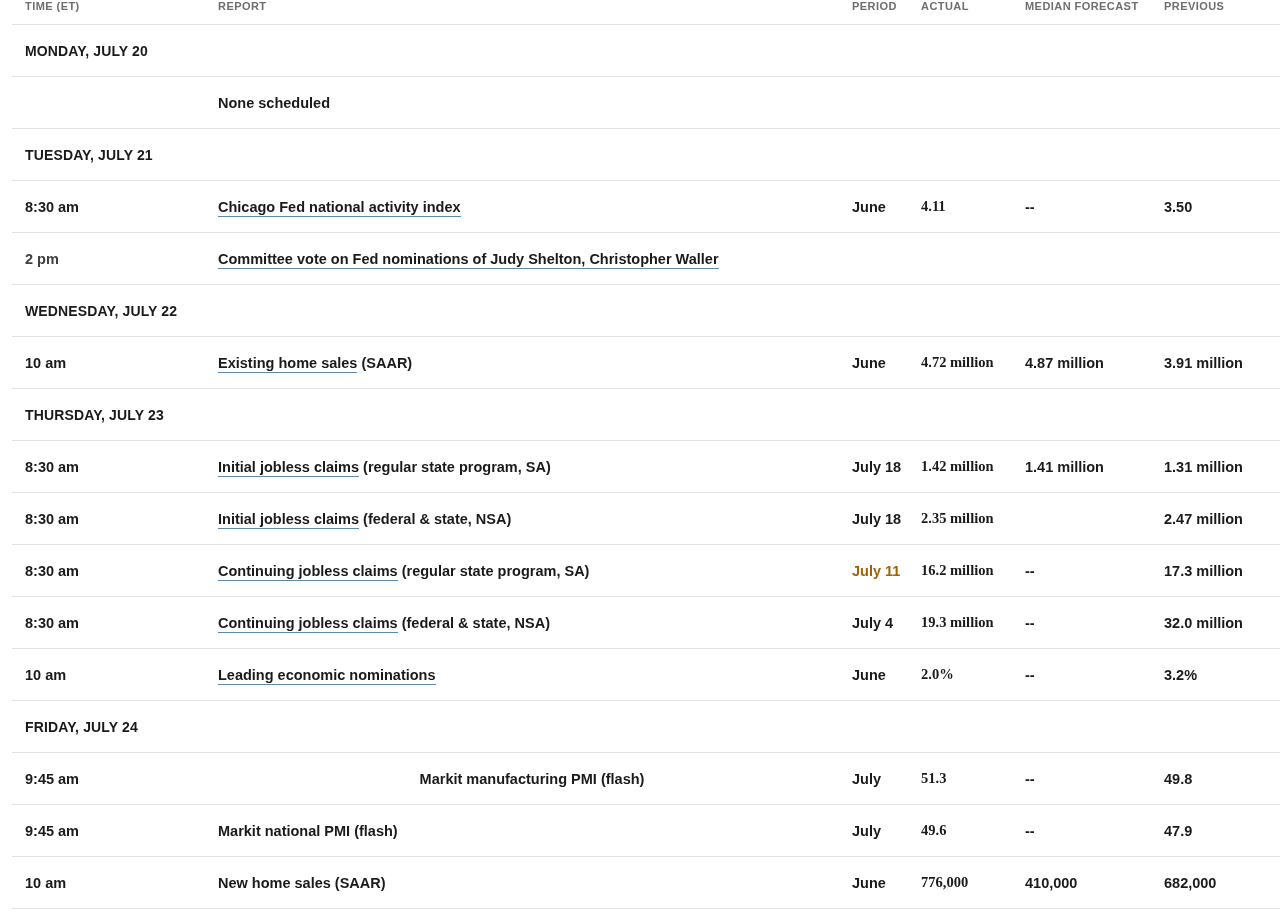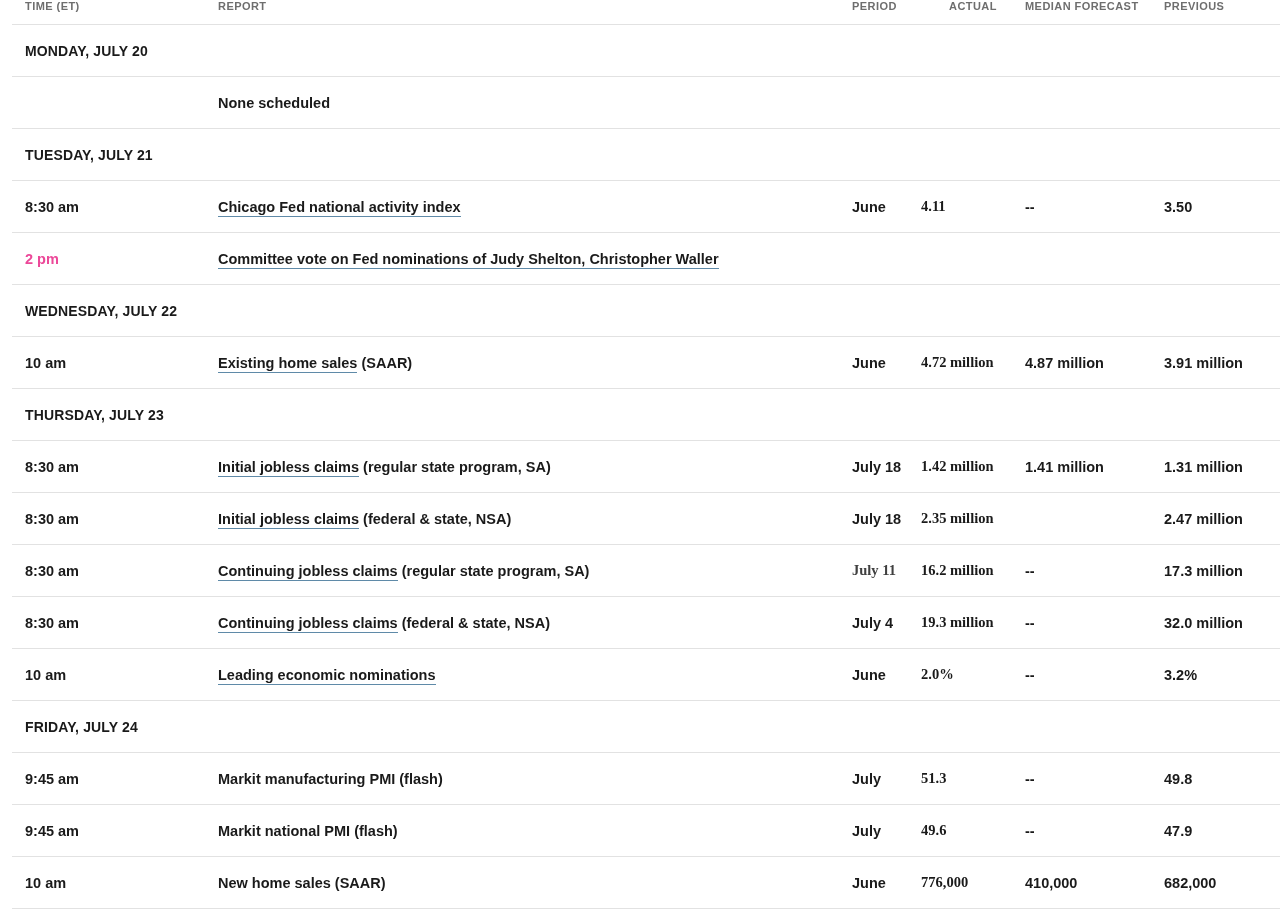--- a/index.html
+++ b/index.html
@@ -51,7 +51,7 @@
   thead th.h-time     { padding-left: 13px; }
   thead th.h-report   { padding-left: 3px; }
   thead th.h-period   { padding-left: 6px; }
-  thead th.h-actual   { padding-left: 5px; text-align: center; }
+  thead th.h-actual   { padding-left: 5px; }
   thead th.h-median   { padding-left: 0px; }
   thead th.h-previous { padding-left: 2px; }
 

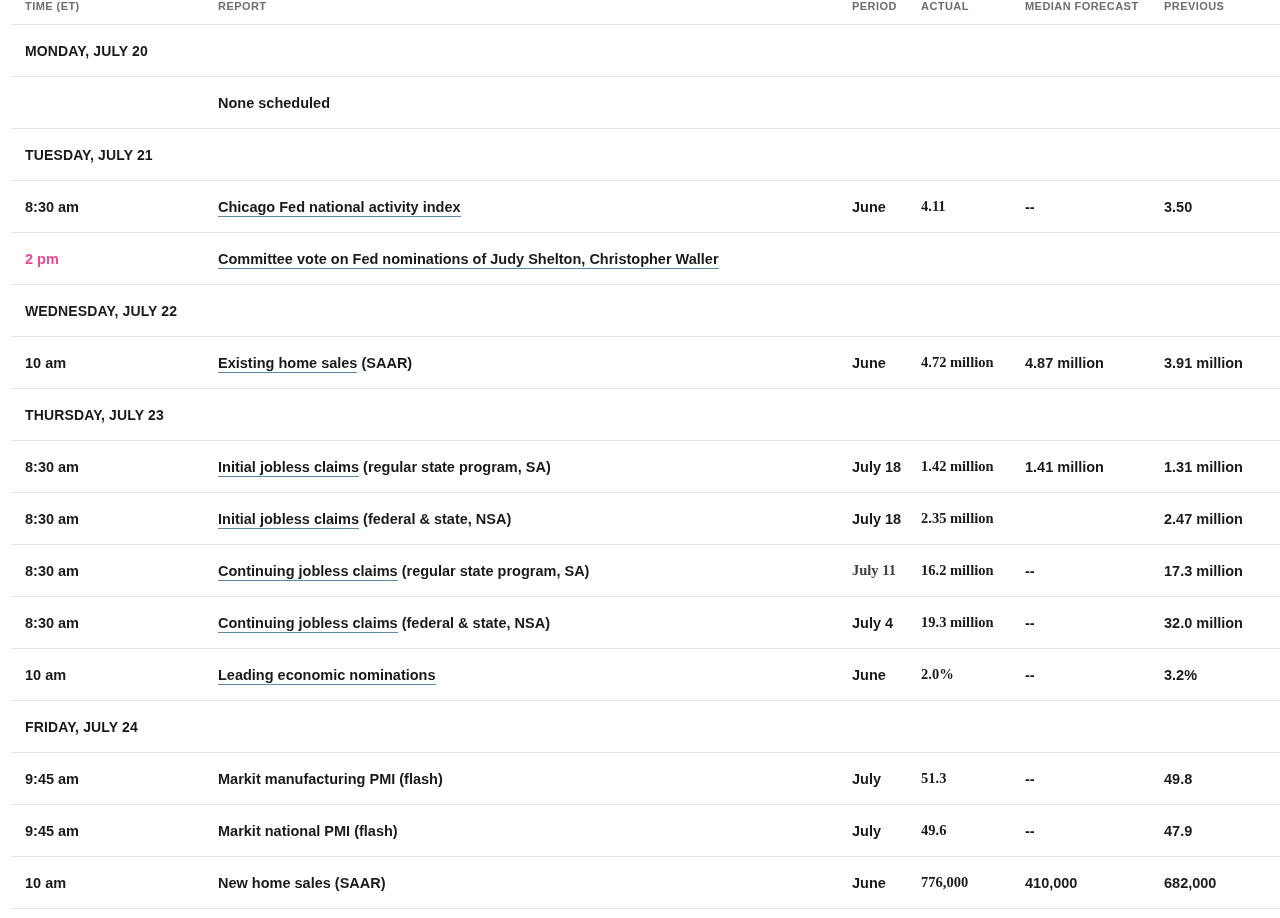--- a/index.html
+++ b/index.html
@@ -146,7 +146,7 @@
           <td class="cell-previous" style="border-bottom-color: rgb(226, 226, 226); color: rgb(26, 26, 26);">3.50</td>
         </tr>
         <tr class="data-row">
-          <td class="cell-time" style="border-bottom-color: rgb(226, 226, 226); color: #ec4899;">2 pm</td>
+          <td class="cell-time" style="border-bottom-color: rgb(226, 226, 226); color: #404040;">2 pm</td>
           <td class="cell-report" style="border-bottom-color: rgb(226, 226, 226); color: rgb(26, 26, 26);"><span class="rep-link" style="border-bottom-color: rgb(95, 138, 168); color: rgb(26, 26, 26);">Committee vote on Fed nominations of Judy Shelton, Christopher Waller</span></td>
           <td class="cell-period" style="border-bottom-color: rgb(226, 226, 226); color: rgb(26, 26, 26);"></td>
           <td class="cell-actual" style="border-bottom-color: rgb(226, 226, 226); color: rgb(26, 26, 26);"></td>

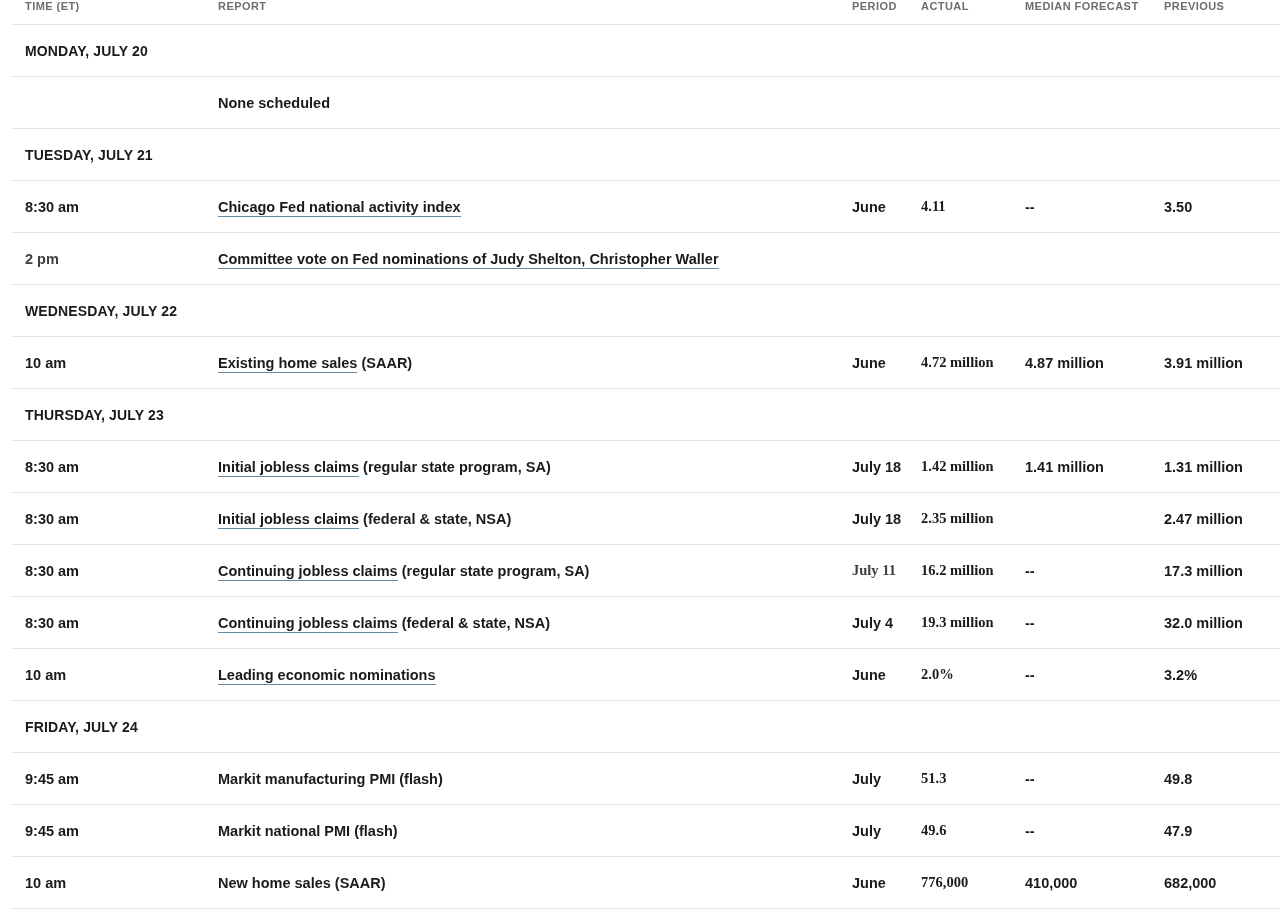--- a/index.html
+++ b/index.html
@@ -186,7 +186,7 @@
         <tr class="data-row">
           <td class="cell-time" style="border-bottom-color: rgb(226, 226, 226); color: rgb(26, 26, 26);">8:30 am</td>
           <td class="cell-report" style="border-bottom-color: rgb(226, 226, 226); color: rgb(26, 26, 26);"><span class="rep-link" style="border-bottom-color: rgb(95, 138, 168); color: rgb(26, 26, 26);">Continuing jobless claims</span><span class="rep-plain" style="color: rgb(26, 26, 26);"> (regular state program, SA)</span></td>
-          <td class="cell-period" style="border-bottom-color: rgb(226, 226, 226); color: #404040; font-family: Liberation Serif, serif;">July 11</td>
+          <td class="cell-period" style="border-bottom-color: rgb(226, 226, 226); color: #a16207;">July 11</td>
           <td class="cell-actual" style="border-bottom-color: rgb(226, 226, 226); color: rgb(26, 26, 26);">16.2 million</td>
           <td class="cell-median" style="border-bottom-color: rgb(226, 226, 226); color: rgb(26, 26, 26);">--</td>
           <td class="cell-previous" style="border-bottom-color: rgb(226, 226, 226); color: rgb(26, 26, 26);">17.3 million</td>

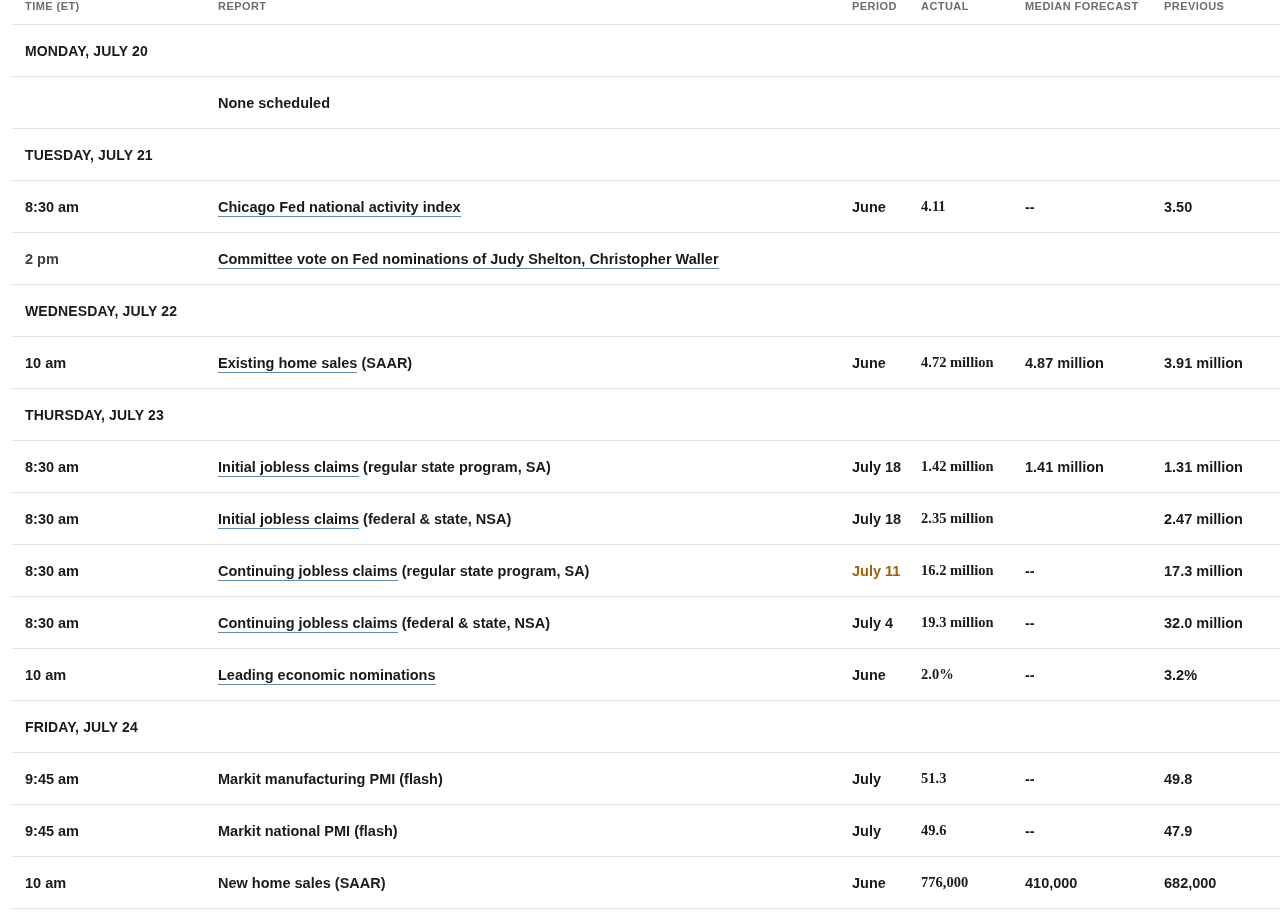--- a/index.html
+++ b/index.html
@@ -212,7 +212,7 @@
         </tr>
         <tr class="data-row">
           <td class="cell-time" style="border-bottom-color: rgb(226, 226, 226); color: rgb(26, 26, 26);">9:45 am</td>
-          <td class="cell-report" style="border-bottom-color: rgb(226, 226, 226); color: rgb(26, 26, 26);"><span class="rep-plain" style="color: rgb(26, 26, 26);">Markit manufacturing PMI (flash)</span></td>
+          <td class="cell-report" style="border-bottom-color: rgb(226, 226, 226); color: rgb(26, 26, 26); text-align: center;"><span class="rep-plain" style="color: rgb(26, 26, 26);">Markit manufacturing PMI (flash)</span></td>
           <td class="cell-period" style="border-bottom-color: rgb(226, 226, 226); color: rgb(26, 26, 26);">July</td>
           <td class="cell-actual" style="border-bottom-color: rgb(226, 226, 226); color: rgb(26, 26, 26);">51.3</td>
           <td class="cell-median" style="border-bottom-color: rgb(226, 226, 226); color: rgb(26, 26, 26);">--</td>

